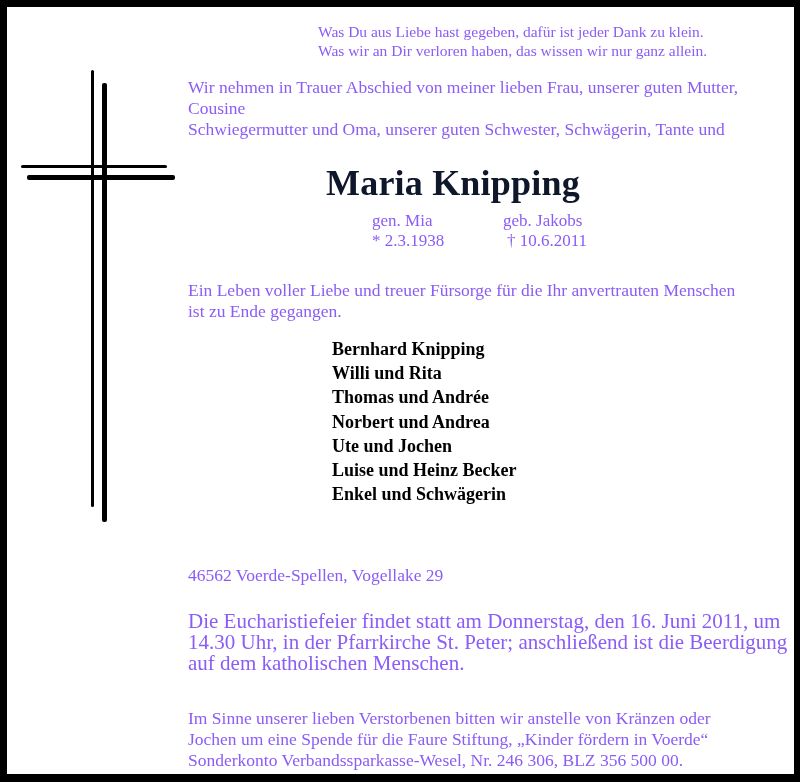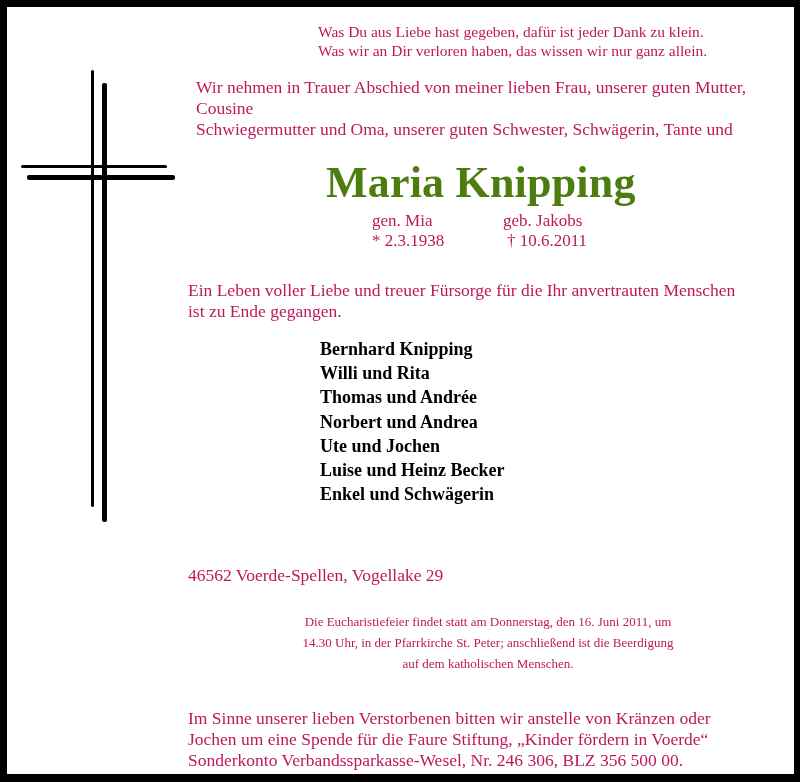--- a/index.html
+++ b/index.html
@@ -11,7 +11,7 @@
       border-width: 7px 6px 8px 7px;
       background: #fff;
     }
-    .serif { font-family: "Liberation Serif", "DejaVu Serif", serif; color: #be185d; }
+    .serif { font-family: "Liberation Serif", "DejaVu Serif", serif; color: #8b5cf6; }
     .abs { position: absolute; }
     .motto { left: 318px; top: 22px; font-size: 15.5px; line-height: 19px; }
     .intro { left: 188px; top: 77px; font-size: 17.5px; line-height: 21px; width: 600px; margin-left: 8px; }

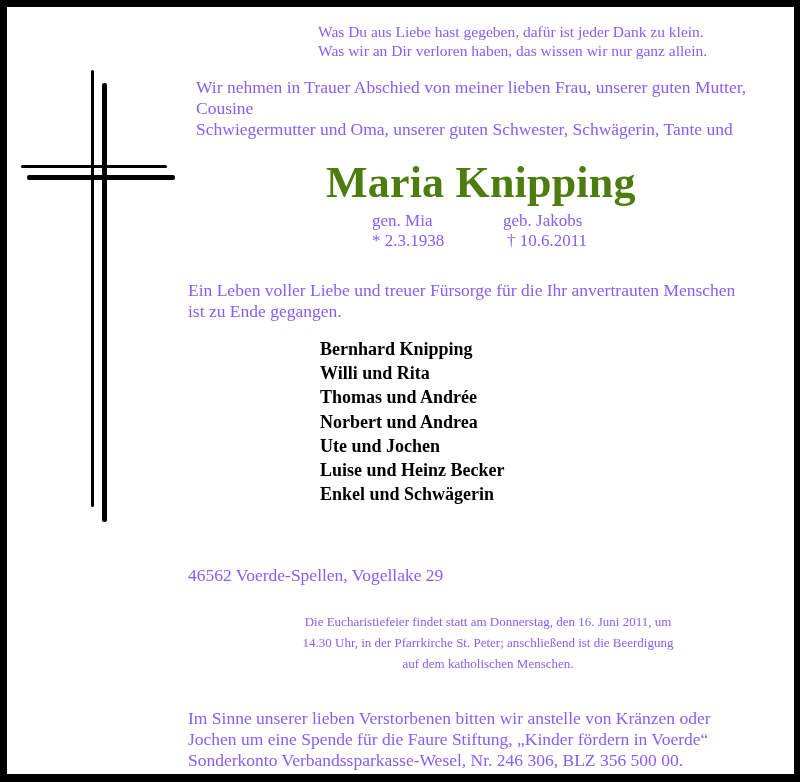--- a/index.html
+++ b/index.html
@@ -14,7 +14,7 @@
     .serif { font-family: "Liberation Serif", "DejaVu Serif", serif; color: #8b5cf6; }
     .abs { position: absolute; }
     .motto { left: 318px; top: 22px; font-size: 15.5px; line-height: 19px; }
-    .intro { left: 188px; top: 77px; font-size: 17.5px; line-height: 21px; width: 600px; margin-left: 8px; }
+    .intro { left: 188px; top: 77px; font-size: 17.5px; line-height: 21px; width: 600px; }
     .name { left: 326px; top: 154px; font-size: 44px; line-height: 58px; font-weight: bold; color: #4d7c0f; letter-spacing: 0.2px; }
     .sub { font-size: 17px; line-height: 20px; }
     .sub1 { left: 372px; top: 211px; }

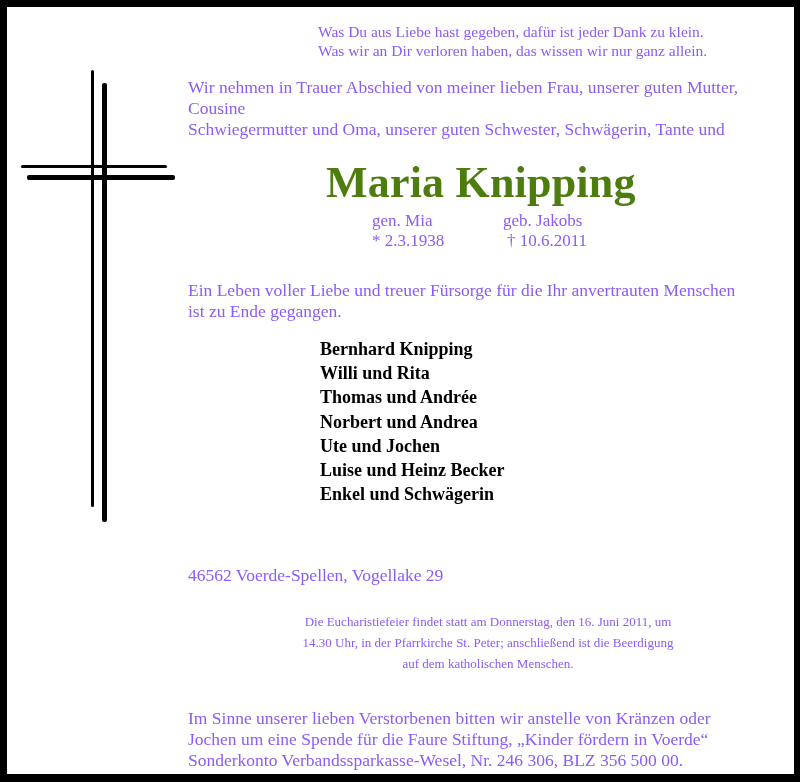--- a/index.html
+++ b/index.html
@@ -15,7 +15,7 @@
     .abs { position: absolute; }
     .motto { left: 318px; top: 22px; font-size: 15.5px; line-height: 19px; }
     .intro { left: 188px; top: 77px; font-size: 17.5px; line-height: 21px; width: 600px; }
-    .name { left: 326px; top: 154px; font-size: 44px; line-height: 58px; font-weight: bold; color: #4d7c0f; letter-spacing: 0.2px; }
+    .name { left: 326px; top: 154px; font-size: 36px; line-height: 58px; font-weight: bold; color: #0f172a; letter-spacing: 0.2px; }
     .sub { font-size: 17px; line-height: 20px; }
     .sub1 { left: 372px; top: 211px; }
     .sub2 { left: 503px; top: 211px; }

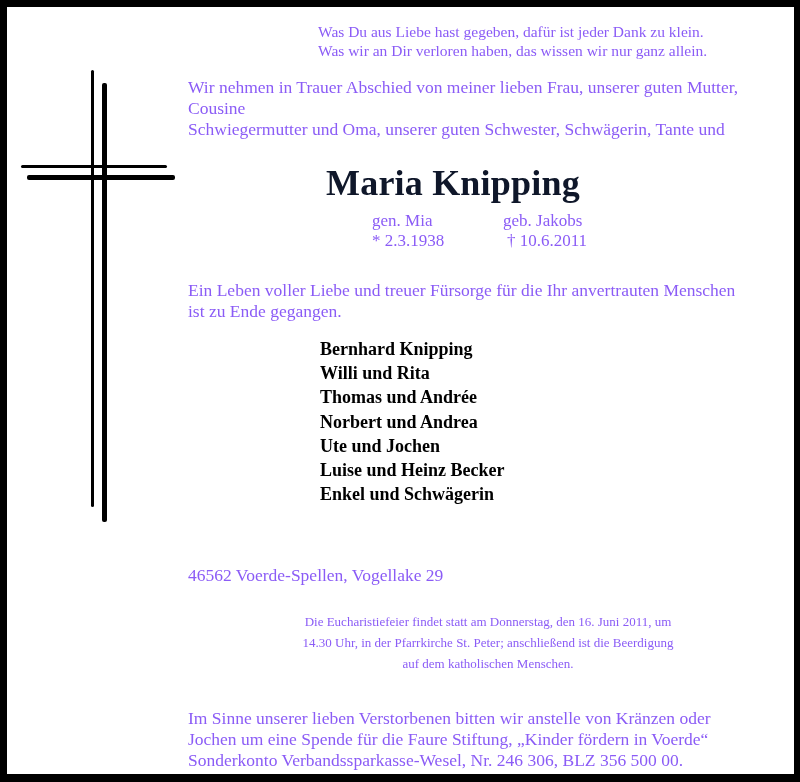--- a/index.html
+++ b/index.html
@@ -22,7 +22,7 @@
     .sub3 { left: 372px; top: 231px; font-family: Liberation Serif, serif; }
     .sub4 { left: 507px; top: 231px; }
     .life { left: 188px; top: 280px; font-size: 17.5px; line-height: 21px; width: 600px; }
-    .mourners { left: 320px; top: 337px; font-size: 18px; line-height: 24.2px; font-weight: bold; color: #000; }
+    .mourners { left: 332px; top: 337px; font-size: 18px; line-height: 24.2px; font-weight: bold; color: #000; }
     .mourners div { white-space: nowrap; }
     .address { left: 188px; top: 565px; font-size: 17.5px; line-height: 21px; }
     .service { left: 188px; top: 611px; font-size: 13px; line-height: 21px; width: 600px; text-align: center; }

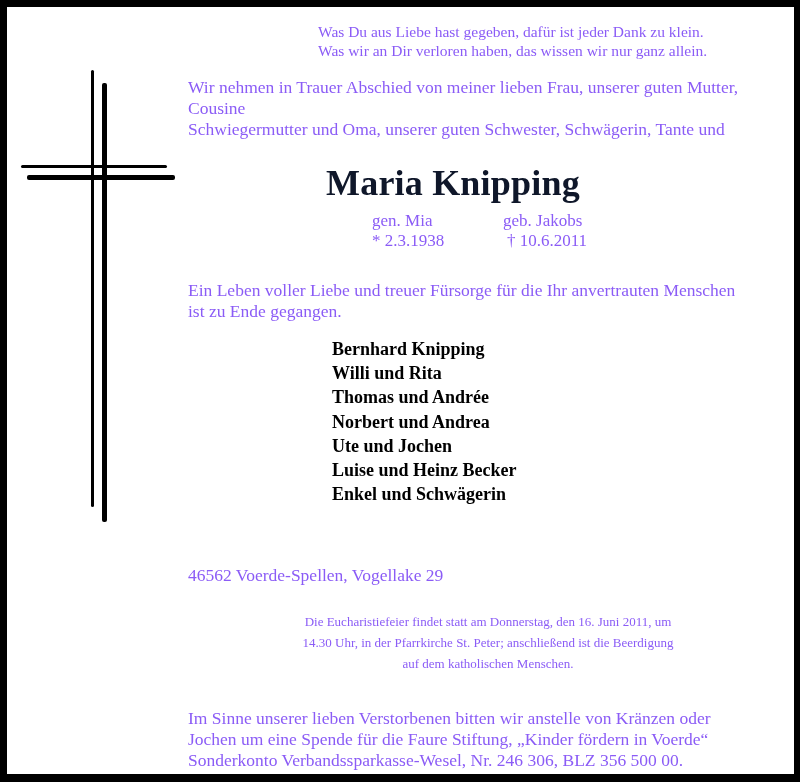--- a/index.html
+++ b/index.html
@@ -25,7 +25,7 @@
     .mourners { left: 332px; top: 337px; font-size: 18px; line-height: 24.2px; font-weight: bold; color: #000; }
     .mourners div { white-space: nowrap; }
     .address { left: 188px; top: 565px; font-size: 17.5px; line-height: 21px; }
-    .service { left: 188px; top: 611px; font-size: 13px; line-height: 21px; width: 600px; text-align: center; }
+    .service { left: 188px; top: 611px; font-size: 21px; line-height: 21px; width: 600px; }
     .donation { left: 188px; top: 680px; font-size: 17.5px; line-height: 21px; width: 600px; margin-top: 28px; }
     .line { white-space: nowrap; display: block; }
     .cross-bar { position: absolute; background: #000; border-radius: 2px; }

